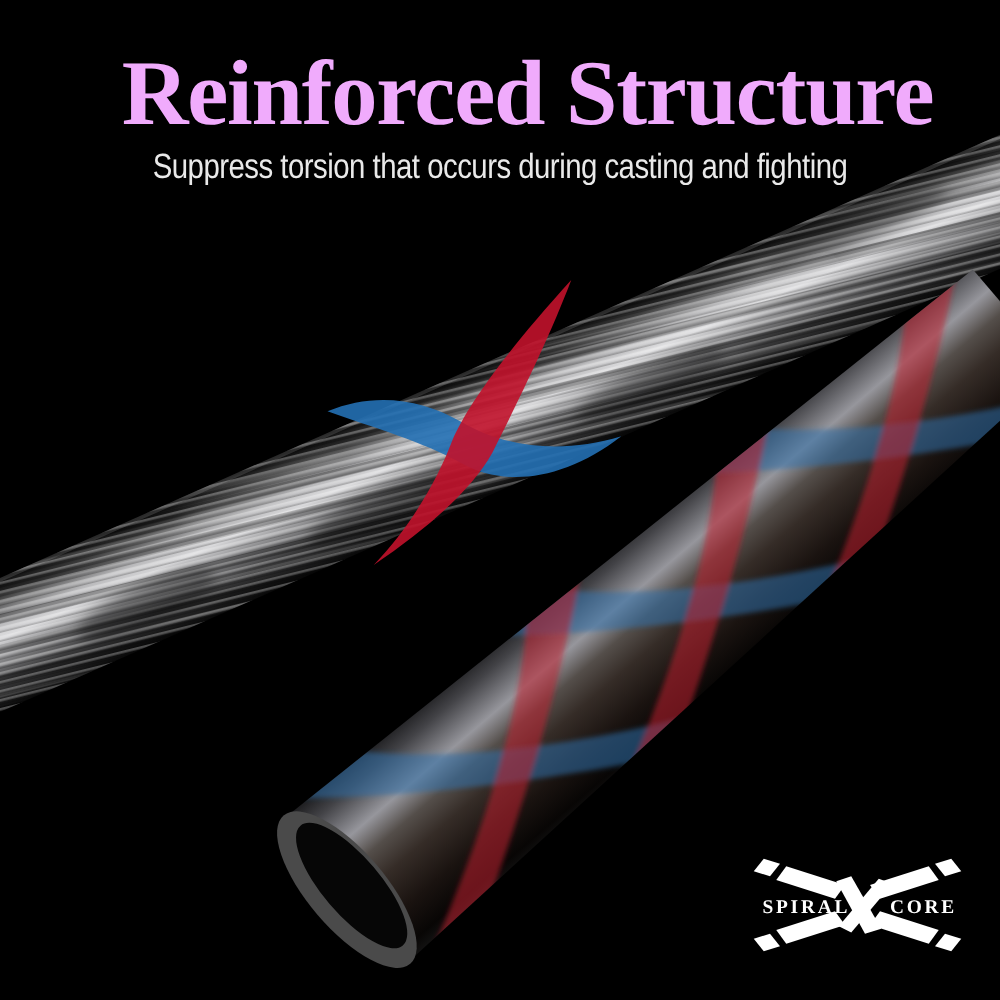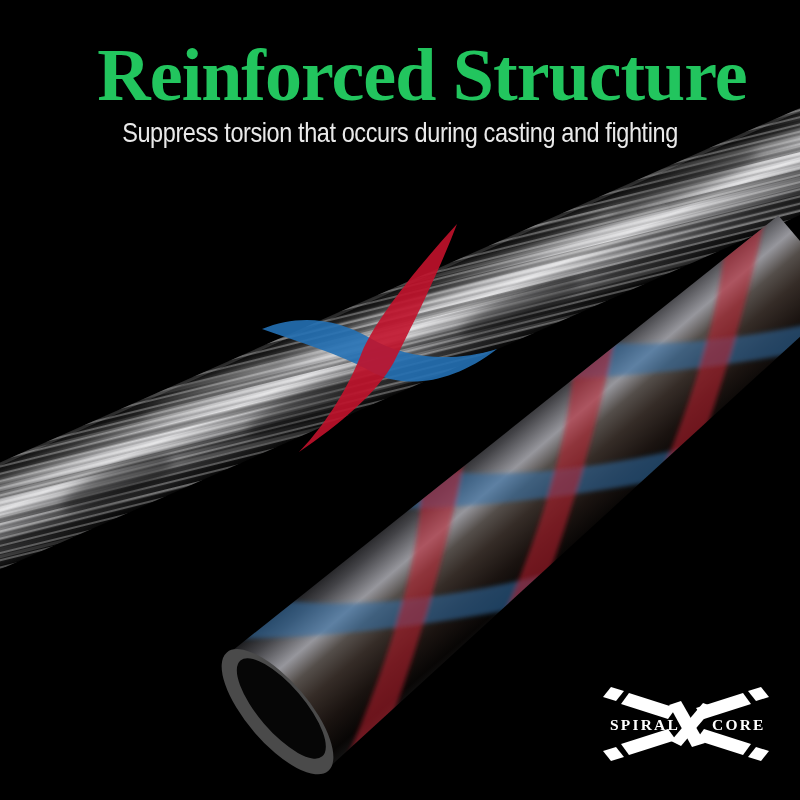--- a/index.html
+++ b/index.html
@@ -19,7 +19,7 @@
     font-weight:700;
     font-size:74px;
     letter-spacing:-1px;
-    color:#22c55e;
+    color:#f0abfc;
     white-space:nowrap;
     margin-left:44px;
   }

